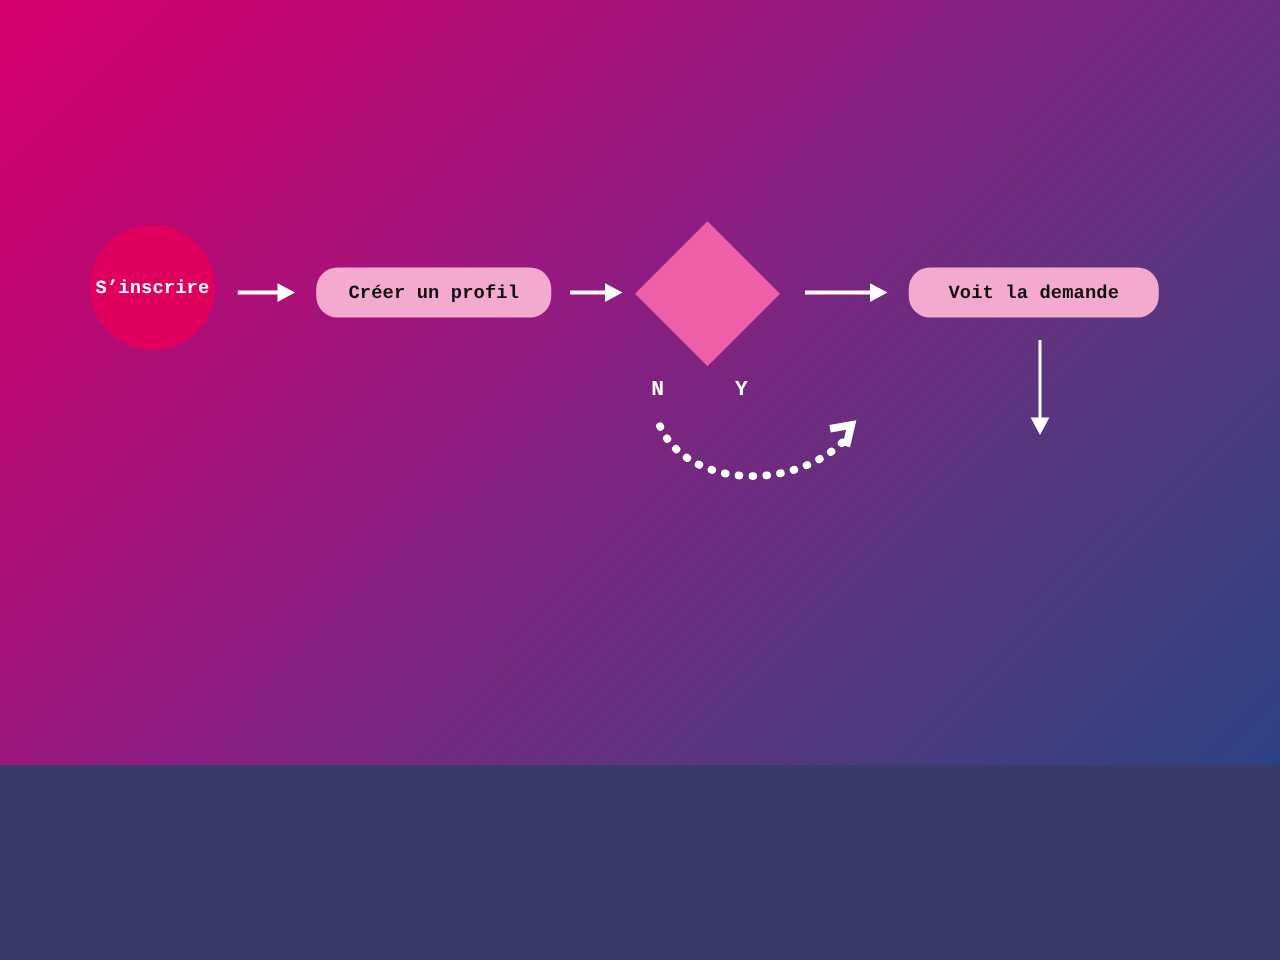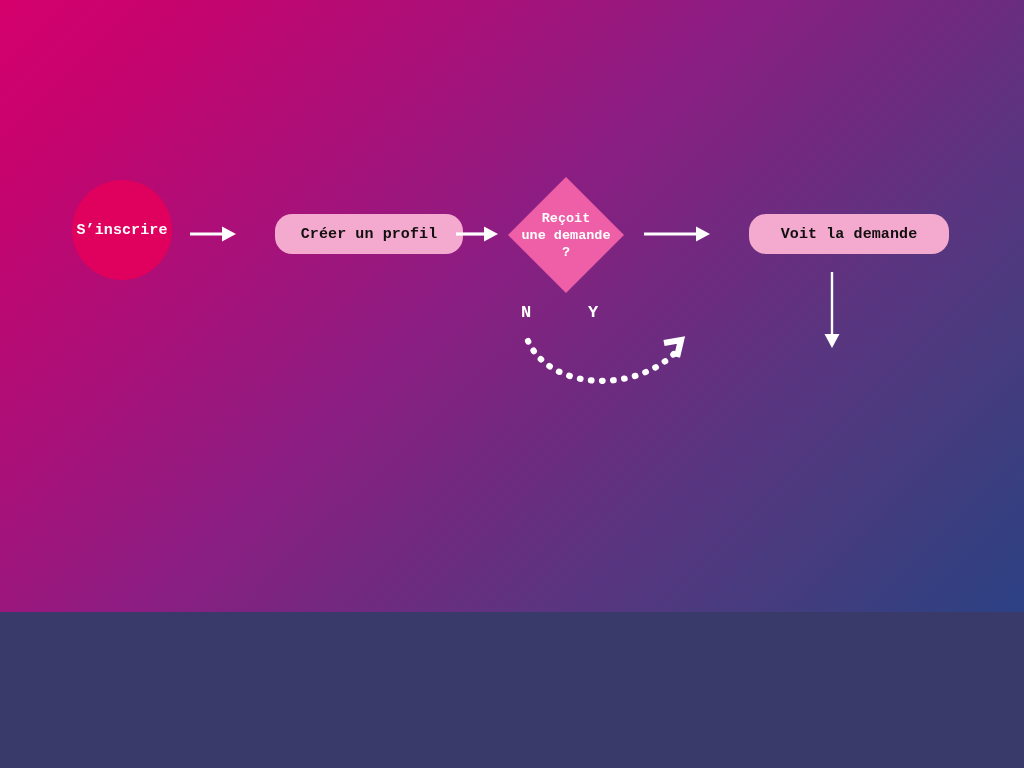--- a/index.html
+++ b/index.html
@@ -131,11 +131,6 @@
     <svg class="diamond-shape" viewBox="0 0 116 116" preserveAspectRatio="none">
       <polygon points="58,0 116,58 58,116 0,58" fill="#ef5fa7"></polygon>
     </svg>
-    <span class="node-label">
-      <span>Reçoit</span><br>
-      <span>une demande</span><br>
-      <span>?</span>
-    </span>
   </div>
 
   <svg class="arrow" style="left:644px; top:222px;" width="72" height="24" viewBox="0 0 72 24">

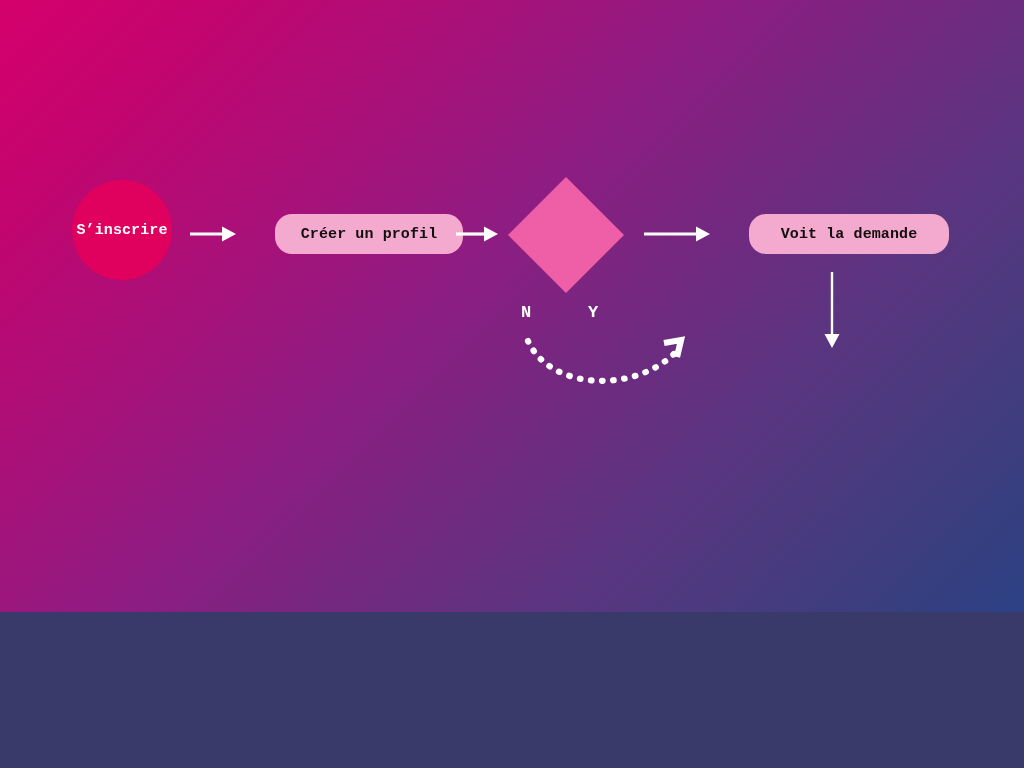--- a/index.html
+++ b/index.html
@@ -56,7 +56,6 @@
     background: #f4a9ce;
     border-radius: 17px;
     height: 40px;
-    margin-left: 22px;
   }
   .pill-node .node-label {
     color: #12100f;

